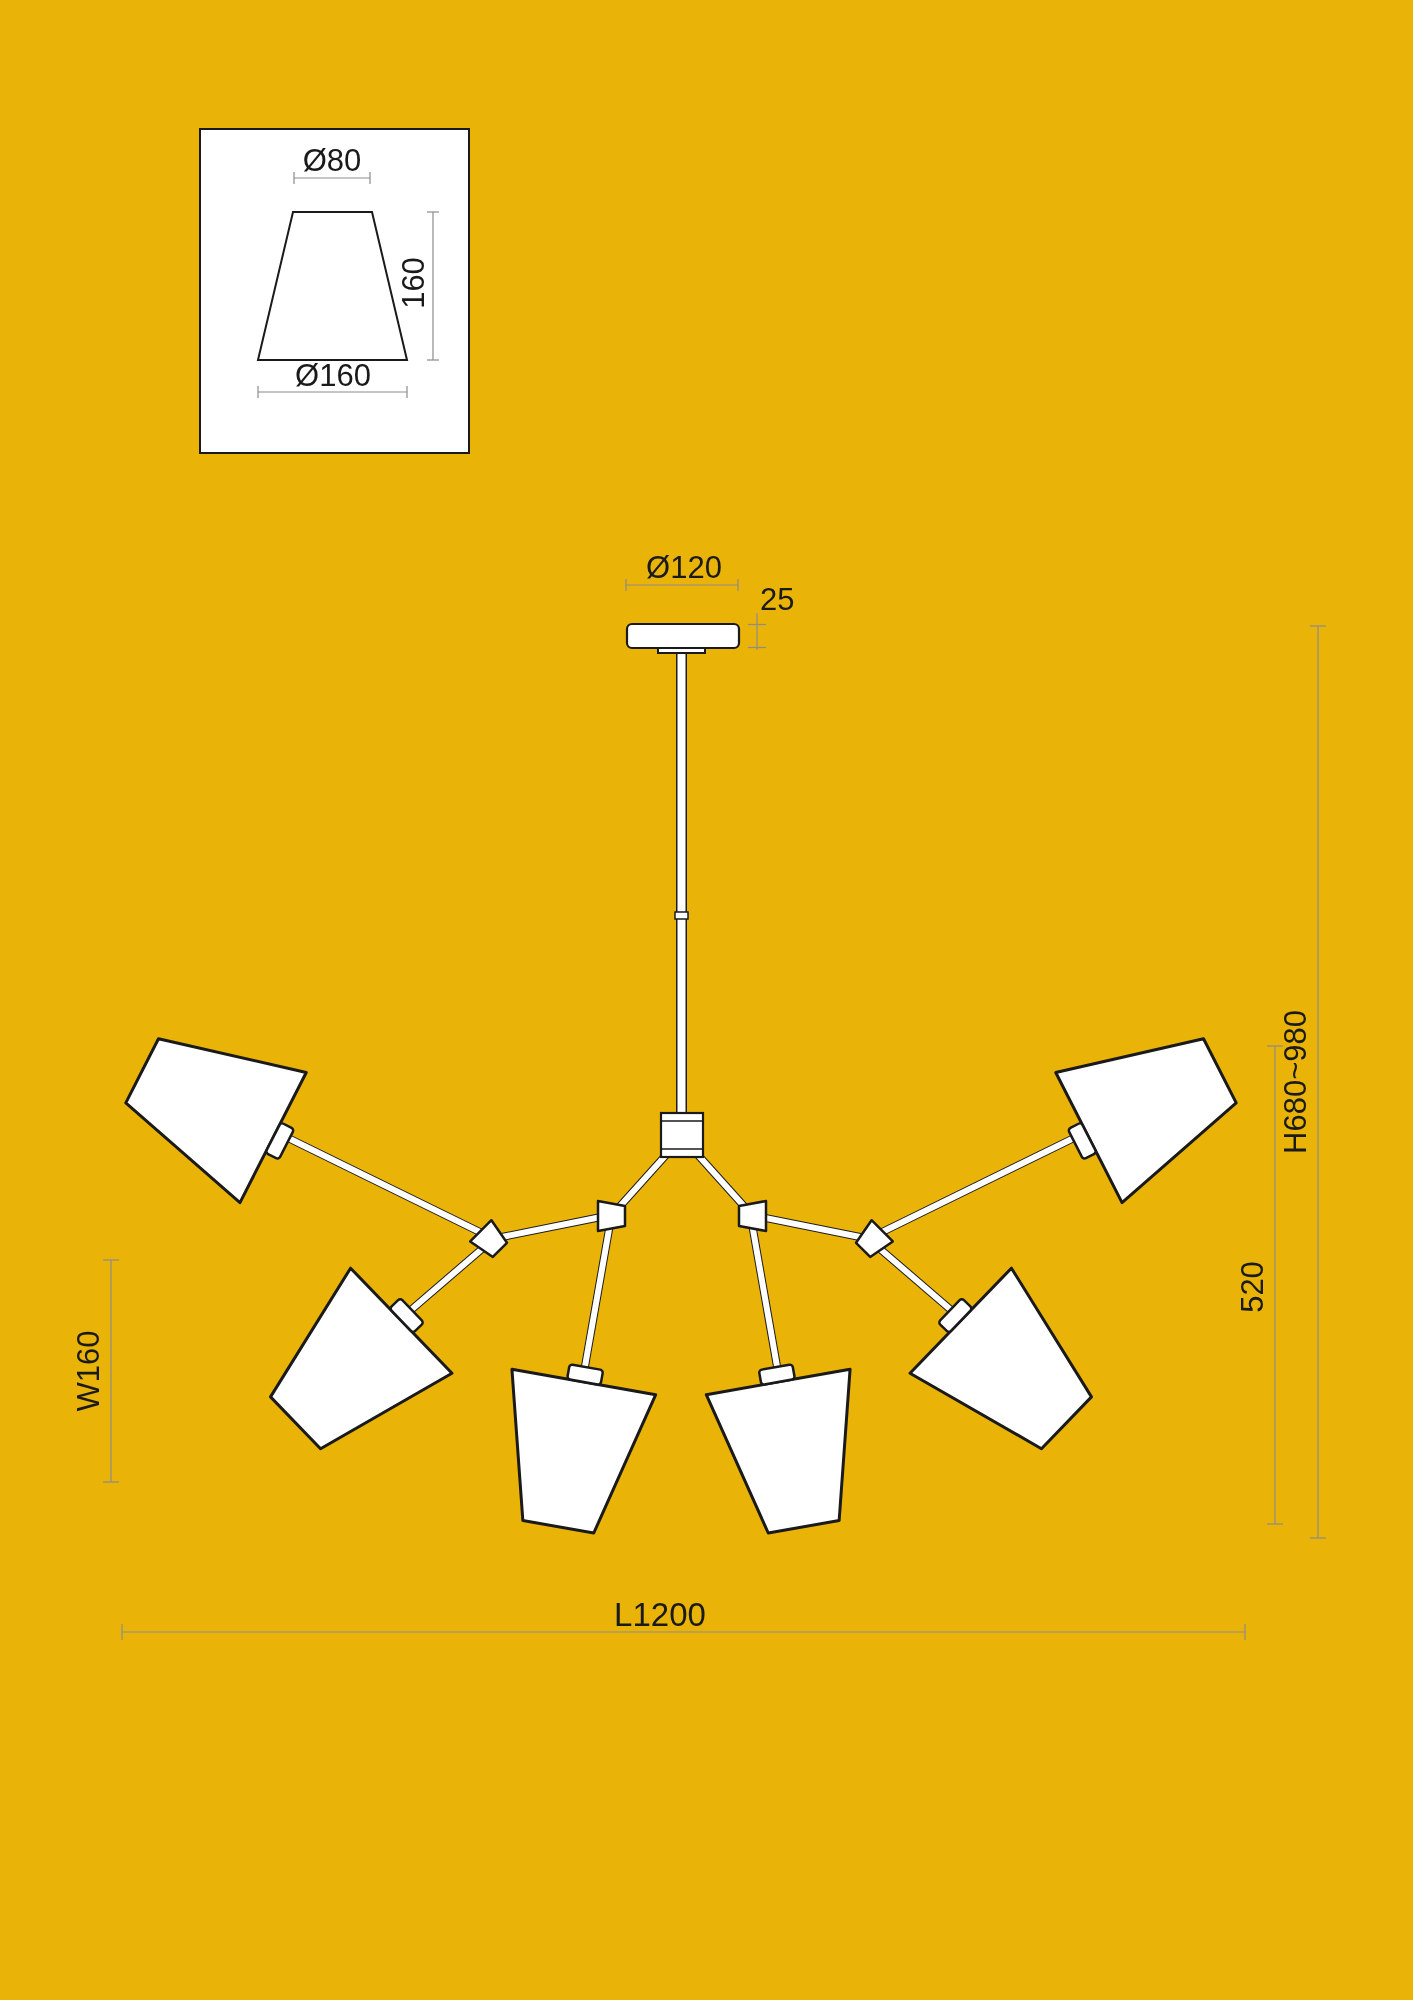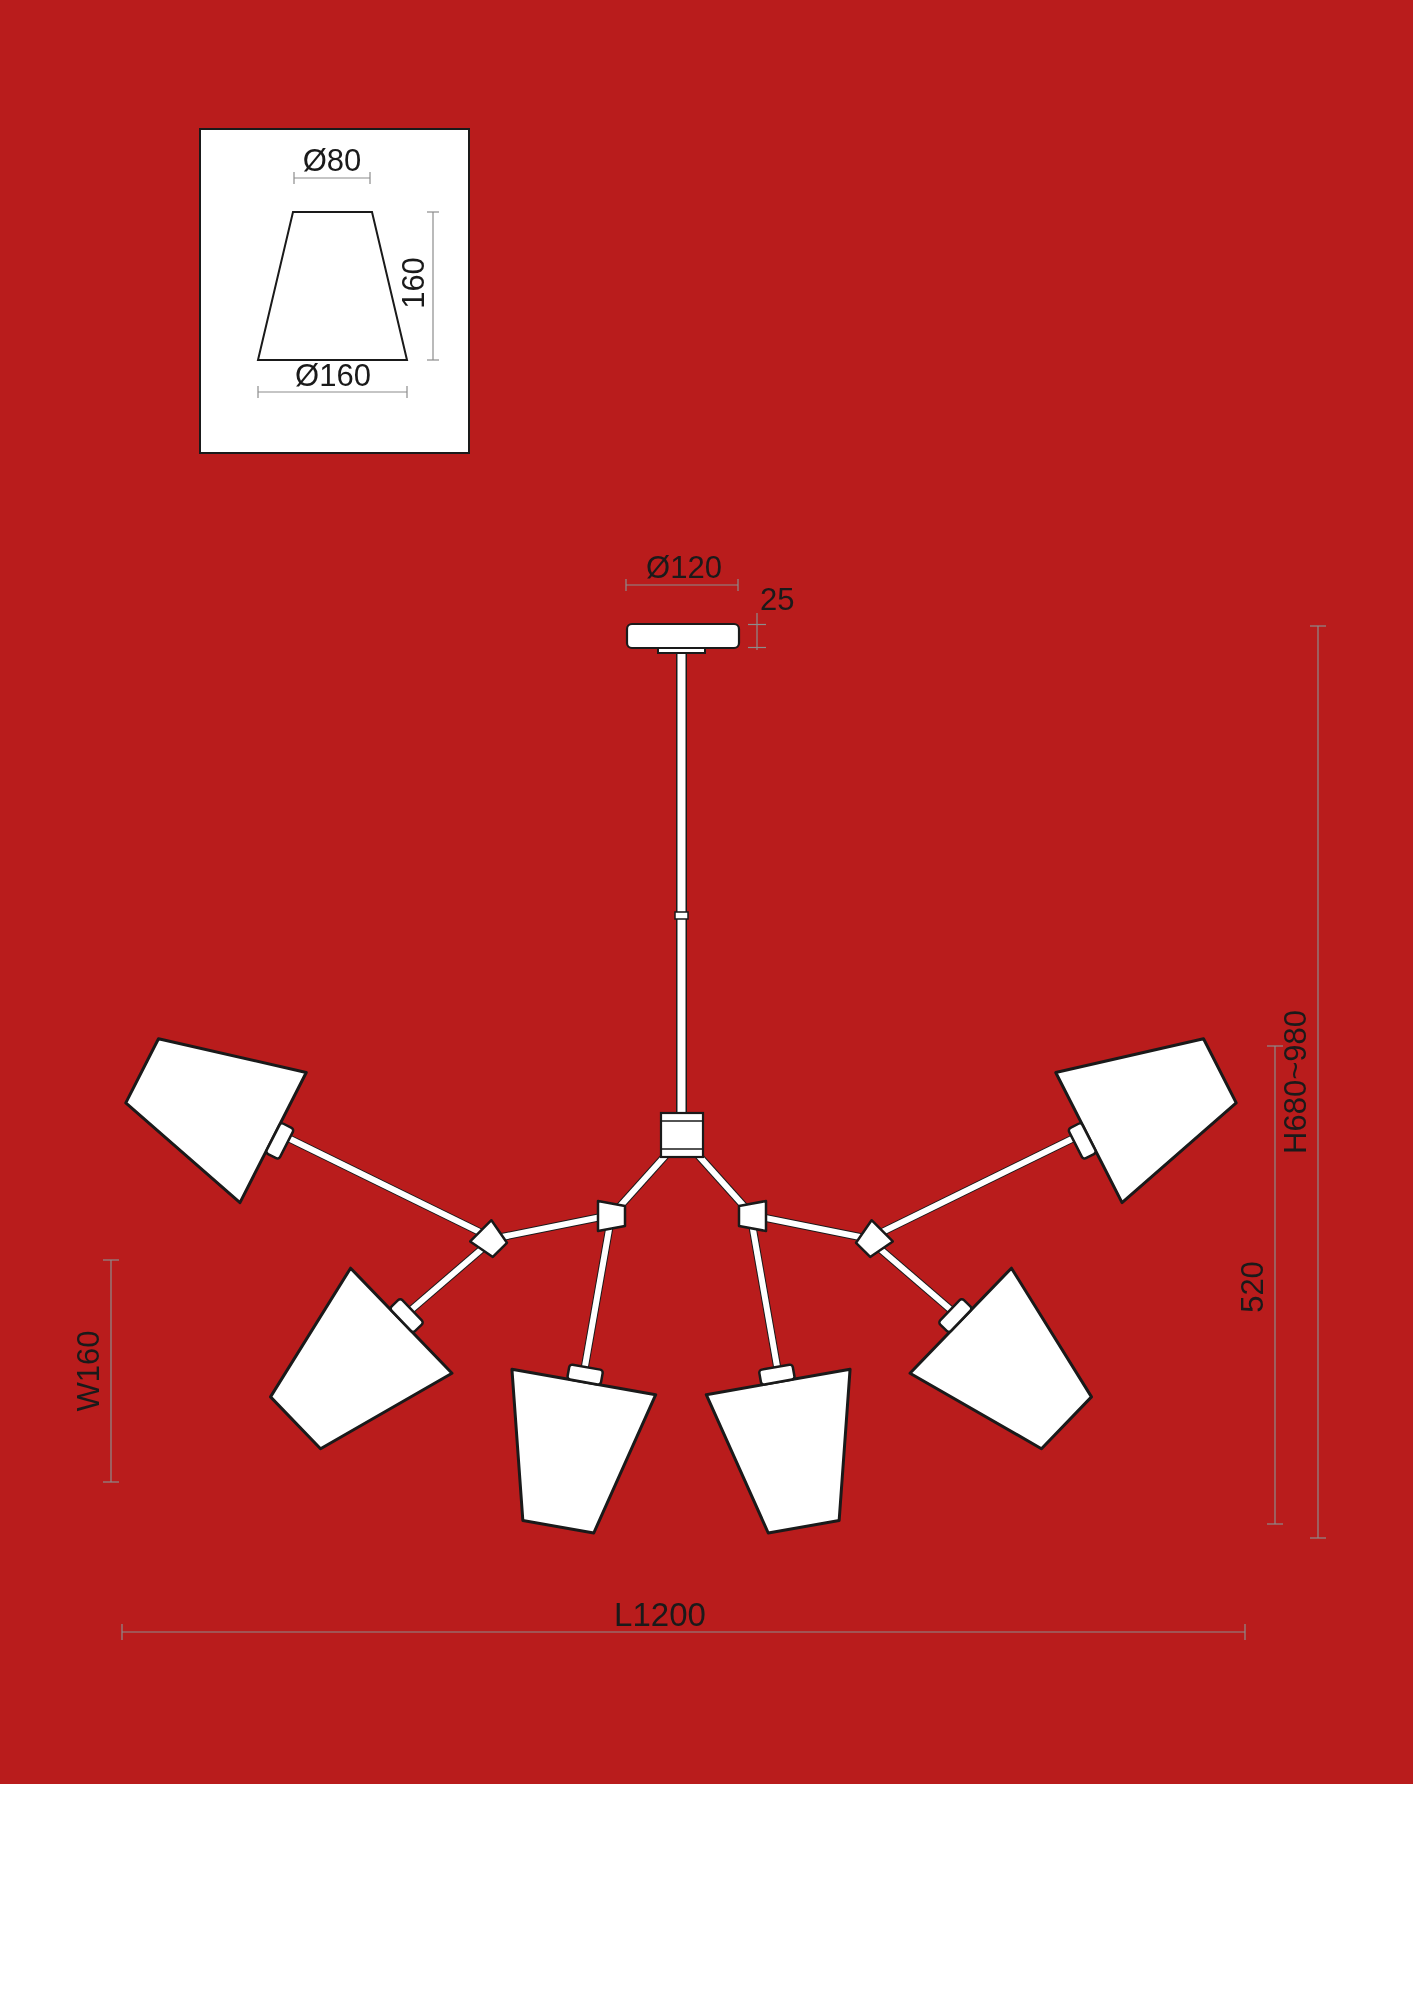--- a/index.html
+++ b/index.html
@@ -3,7 +3,7 @@
 <meta charset="utf-8">
 <style>
   html,body{margin:0;padding:0;background:#ffffff;}
-  .page{position:relative;width:1413px;height:1784px;background:#b91c1c;overflow:hidden;
+  .page{position:relative;width:1413px;height:2000px;background:#eab308;overflow:hidden;
         font-family:"Liberation Sans", sans-serif;}
   svg text{font-family:"Liberation Sans", sans-serif;fill:#1a1a1a;}
   .dim-text{font-size:31px;}

